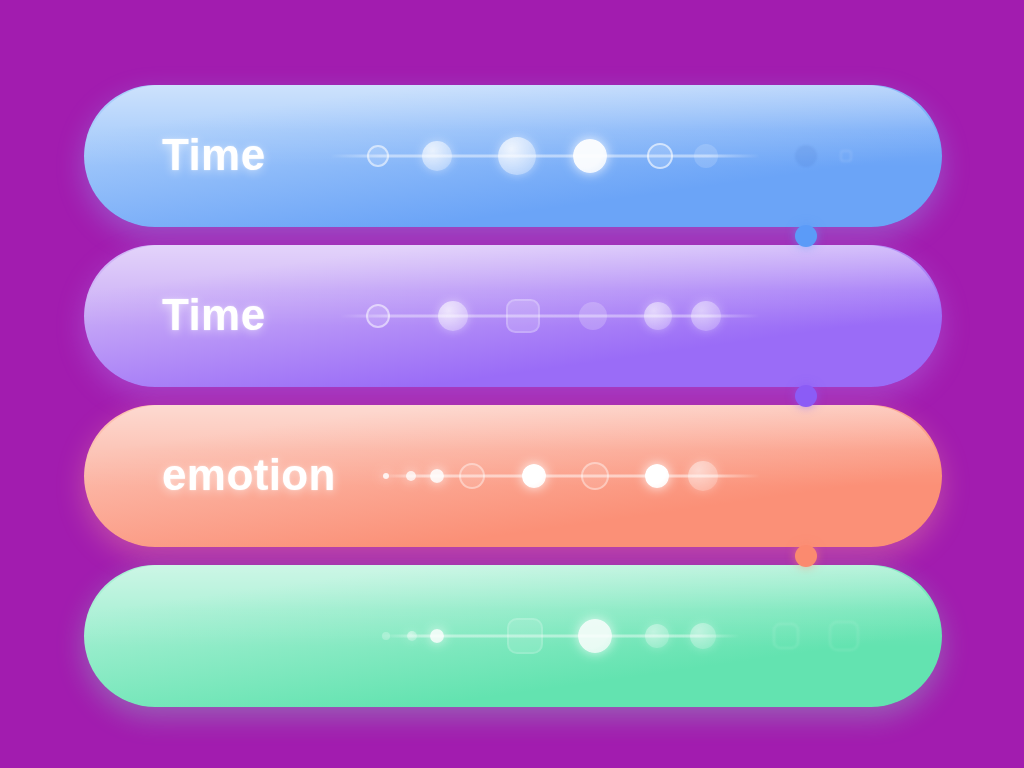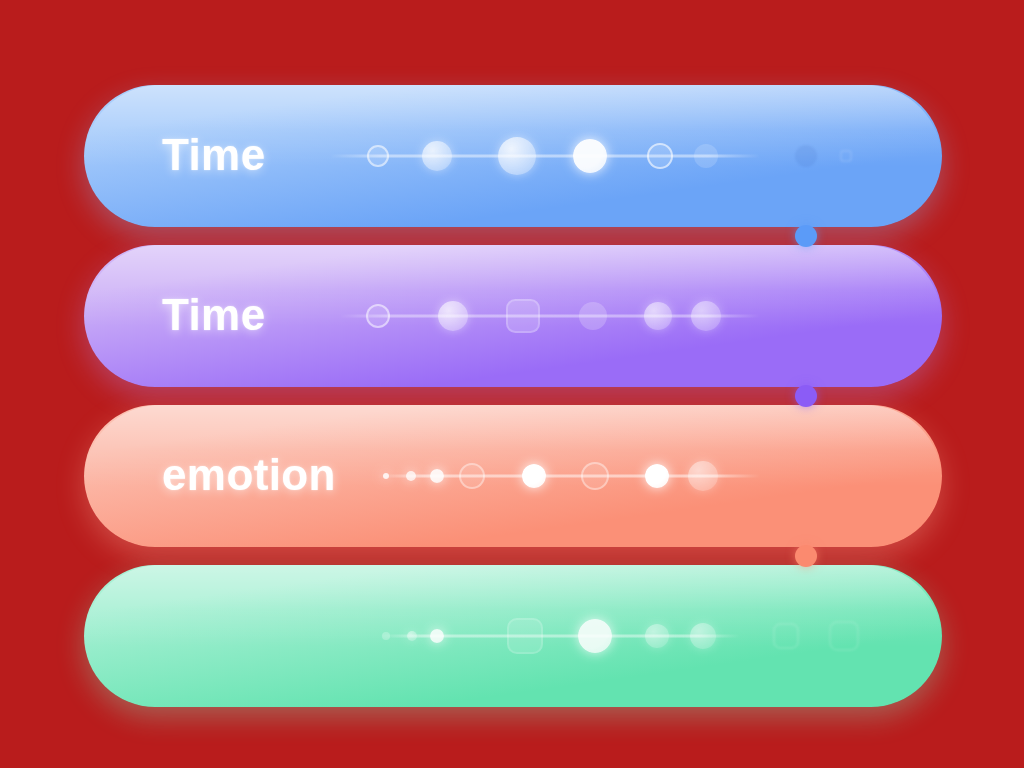--- a/index.html
+++ b/index.html
@@ -17,7 +17,7 @@
     position: relative;
     width: 1024px;
     height: 768px;
-    background: #b91c1c;
+    background: #a21caf;
   }
 
   

